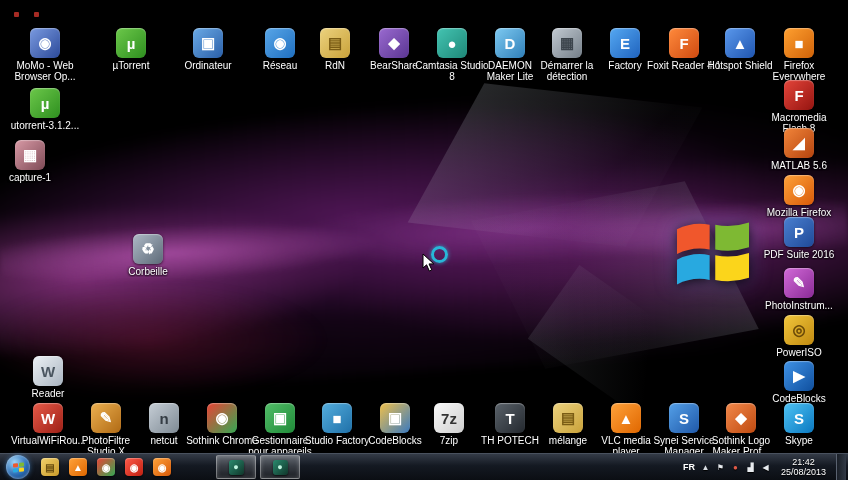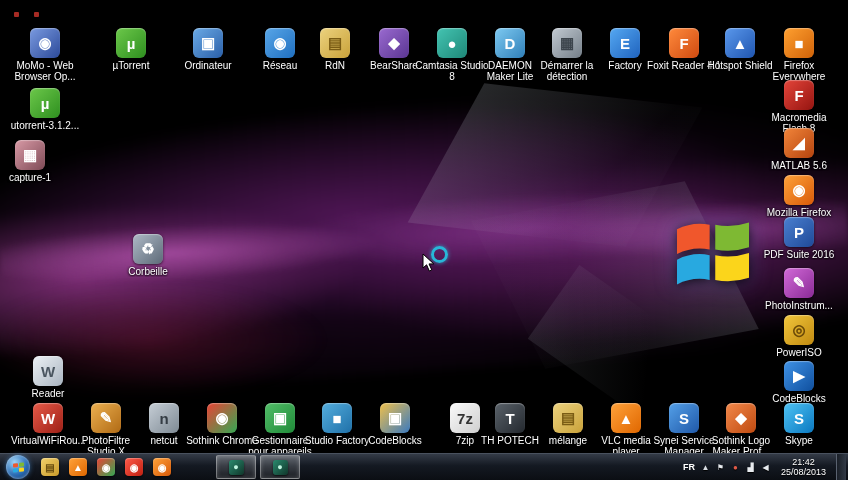--- a/index.html
+++ b/index.html
@@ -324,7 +324,7 @@
         </div>
         <div class="dicon-label">CodeBlocks</div>
       </div>
-      <div class="dicon" style="left: 428px; top: 403px;">
+      <div class="dicon" style="left: 412px; top: 403px;">
         <div class="dicon-img" style="background: linear-gradient(135deg, rgb(250, 250, 250), rgb(207, 207, 207));">
           <span style="color: rgb(51, 51, 51);">7z</span>
         </div>

